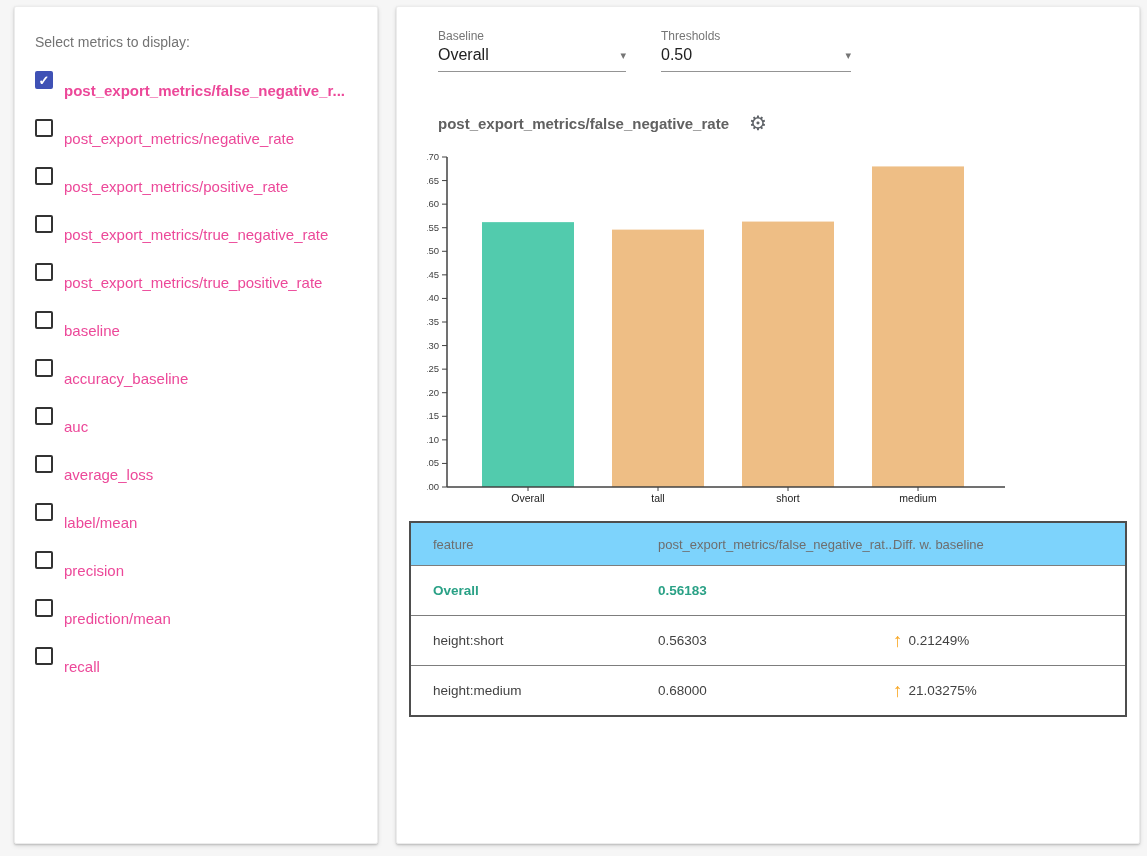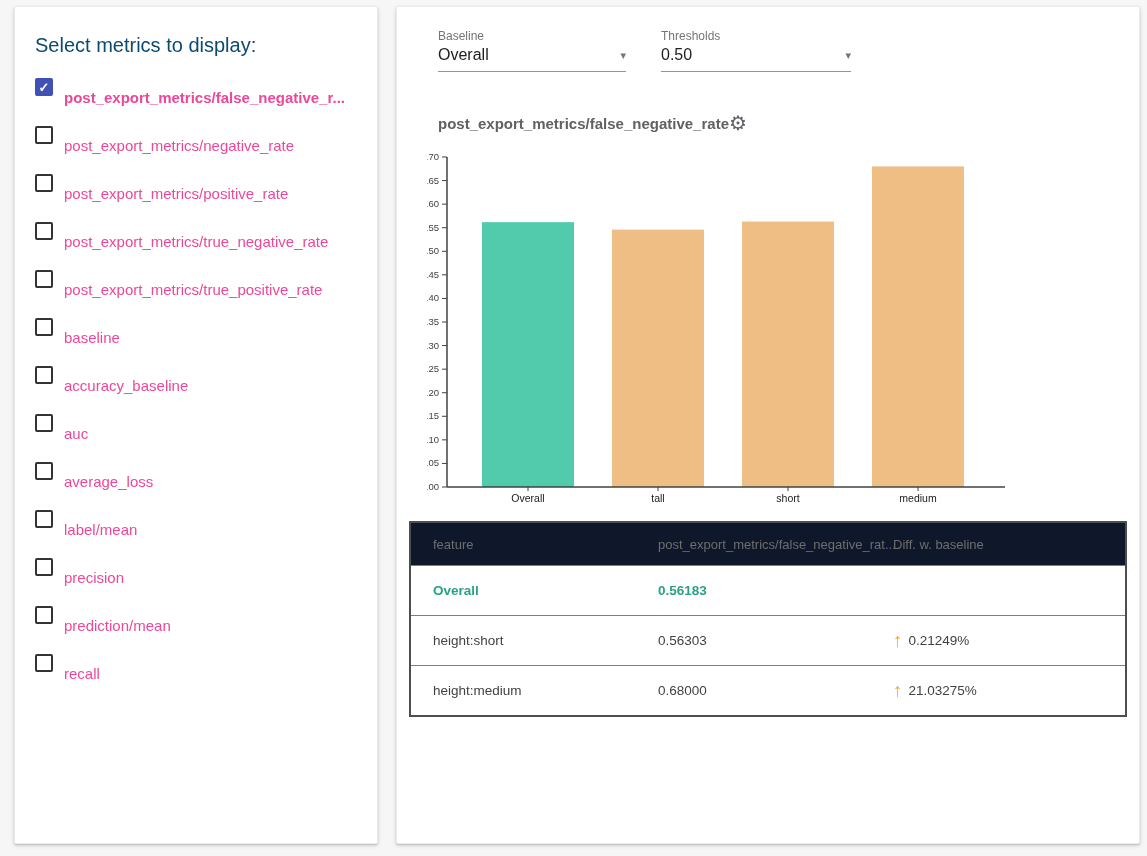--- a/index.html
+++ b/index.html
@@ -20,7 +20,7 @@
   .main    { left:396px; top:6px; width:744px; height:838px; }
 
   
-  .sidebar-title { padding:27px 20px 6px 20px; font-size:20px; color:#0c4a6e; }
+  .sidebar-title { padding:27px 20px 6px 20px; font-size:14px; color:#737373; }
   .metric-item { display:flex; align-items:center; height:48px; padding:0 14px 0 20px; cursor:pointer; }
   .cb {
     width:18px; height:18px; flex:0 0 auto;

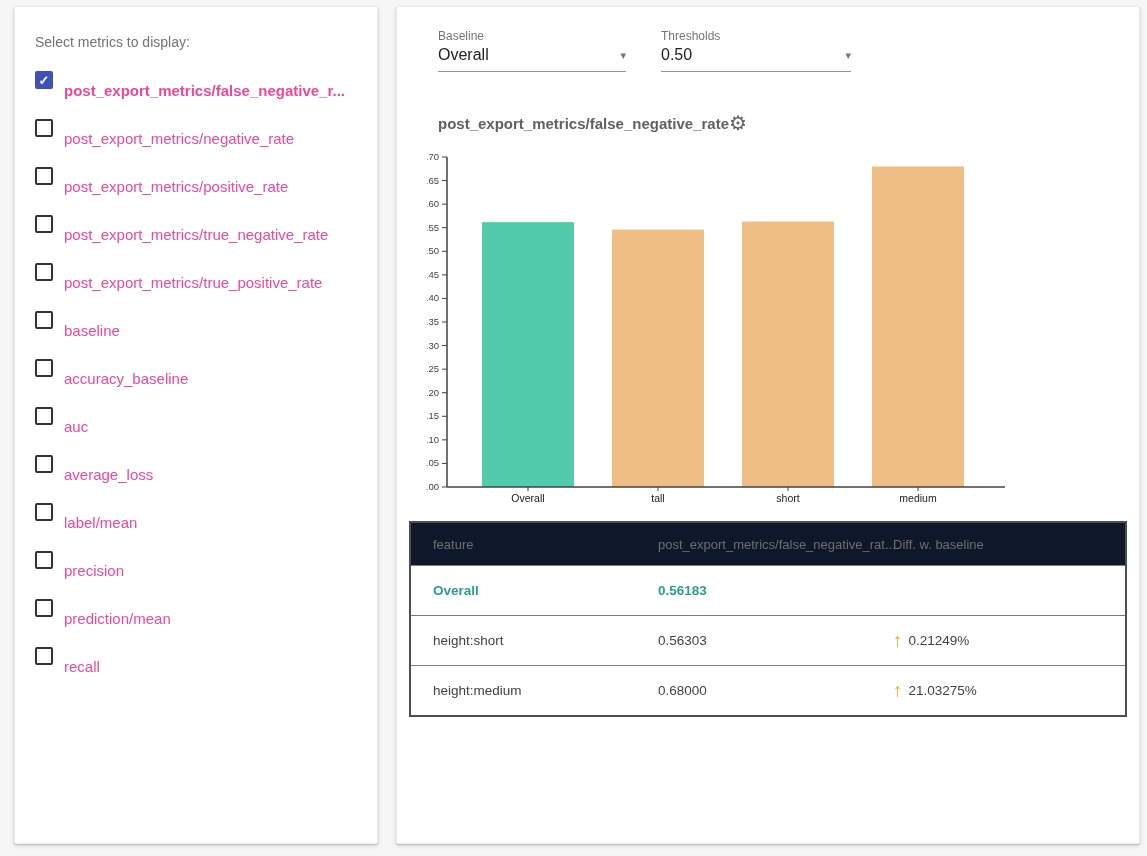--- a/index.html
+++ b/index.html
@@ -45,7 +45,7 @@
   .caret { font-size:11px; color:#757575; }
 
   
-  .chart-header { position:absolute; left:41px; top:106px; display:flex; align-items:center; gap:0; }
+  .chart-header { position:absolute; left:41px; top:106px; display:flex; align-items:center; gap:20px; }
   .chart-title { font-size:15px; font-weight:bold; color:#616161; }
   .gear { font-size:20px; color:#5f6368; line-height:1; cursor:pointer; }
 

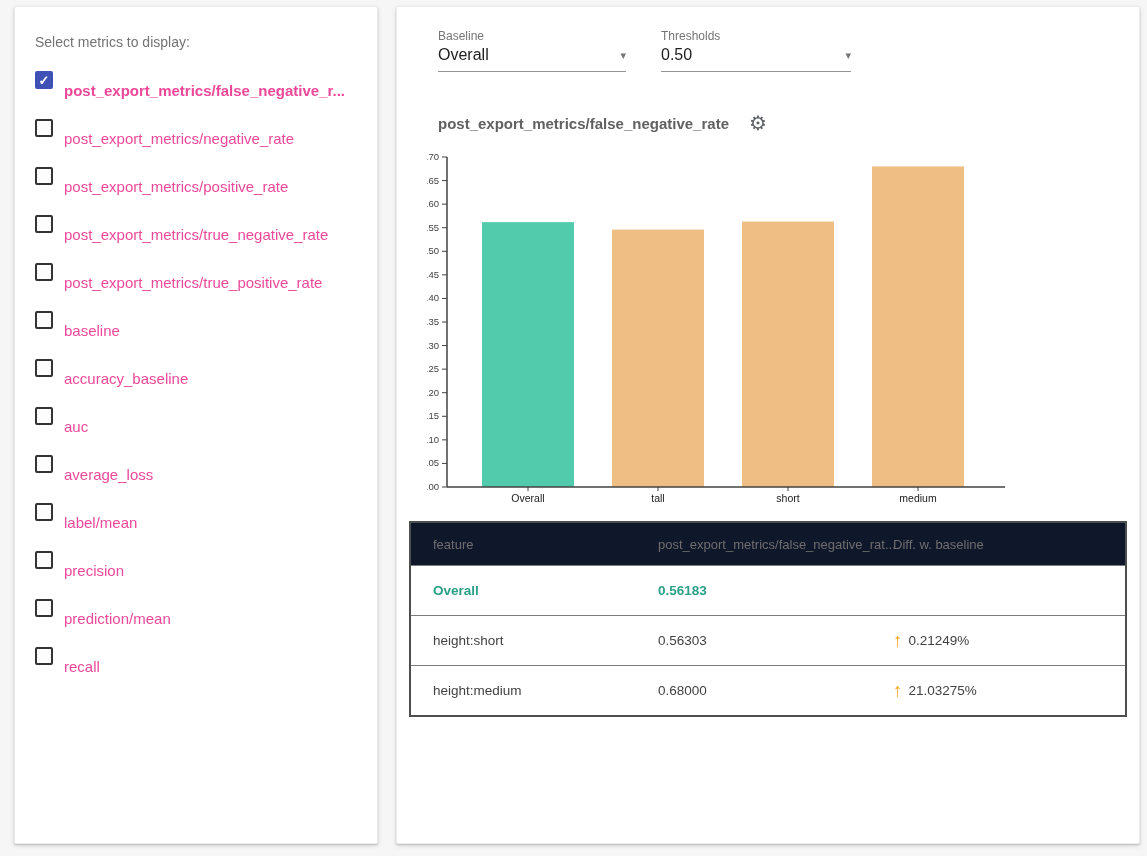--- a/index.html
+++ b/index.html
@@ -55,7 +55,7 @@
   
   .metric-table { position:absolute; left:12px; top:514px; width:718px; border:2px solid #4e4e4e; background:#fff; }
   .trow { display:grid; grid-template-columns:225px 235px 1fr; align-items:center; }
-  .thead { background:#0f172a; height:42px; }
+  .thead { background:#7dd3fc; height:42px; }
   .thead .tcell { color:#6e6e6e; font-size:13px; white-space:nowrap; }
   .tbody-row { height:50px; border-top:1px solid #7d7d7d; font-size:13.5px; color:#424242; background:#fff; }
   .tcell { padding-left:22px; white-space:nowrap; }

